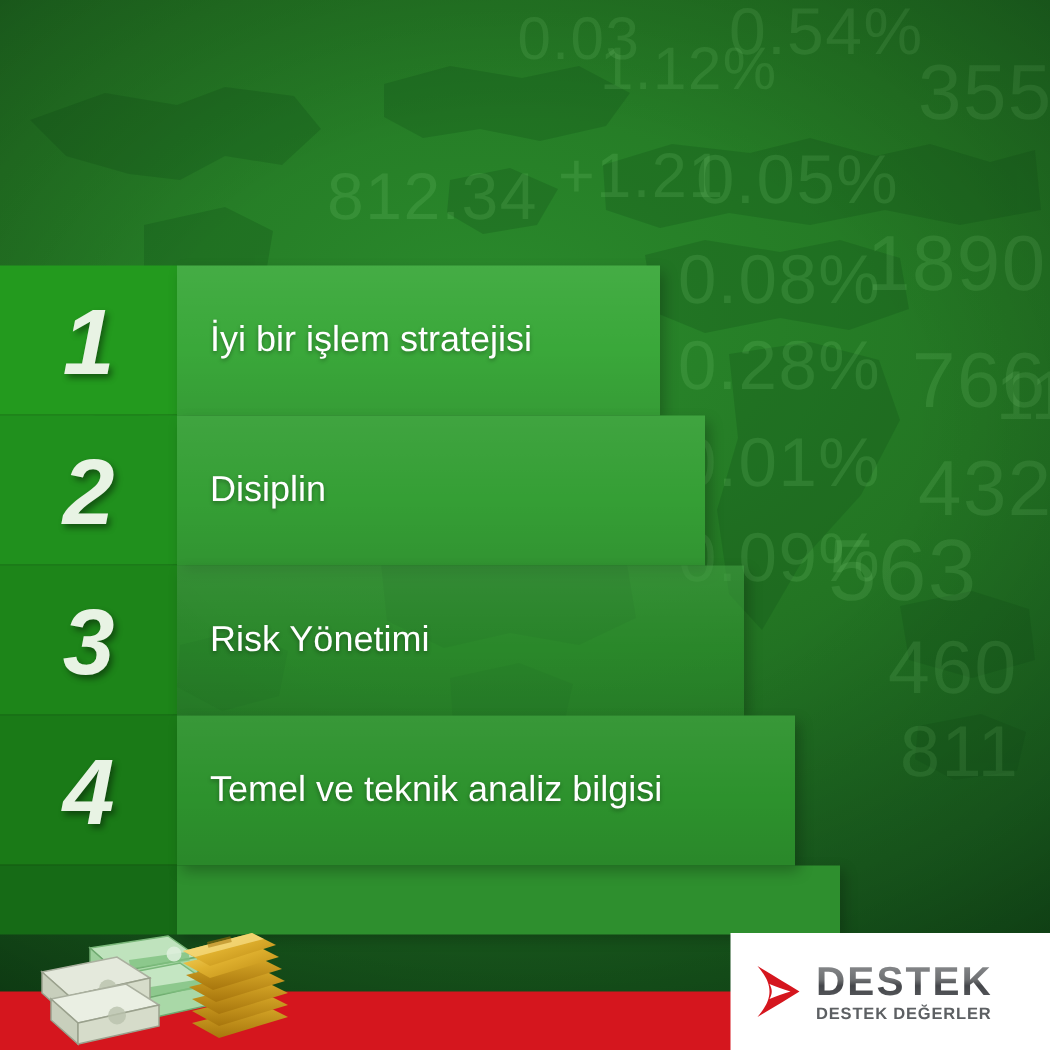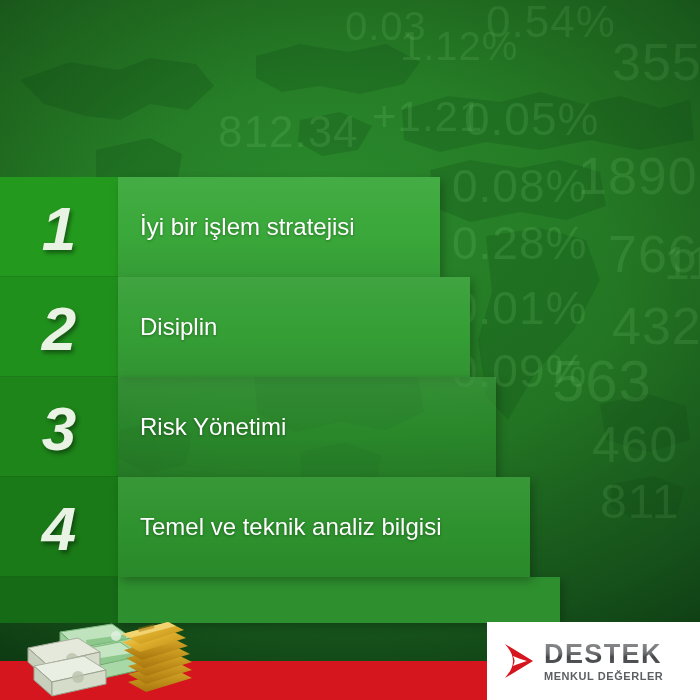--- a/index.html
+++ b/index.html
@@ -361,7 +361,7 @@
     </div>
     <div class="logo-words">
       <span class="logo-main">DESTEK</span>
-      <span class="logo-sub">MENKUL DEĞERLER</span>
+      <span class="logo-sub">DESTEK DEĞERLER</span>
     </div>
   </div>
 

